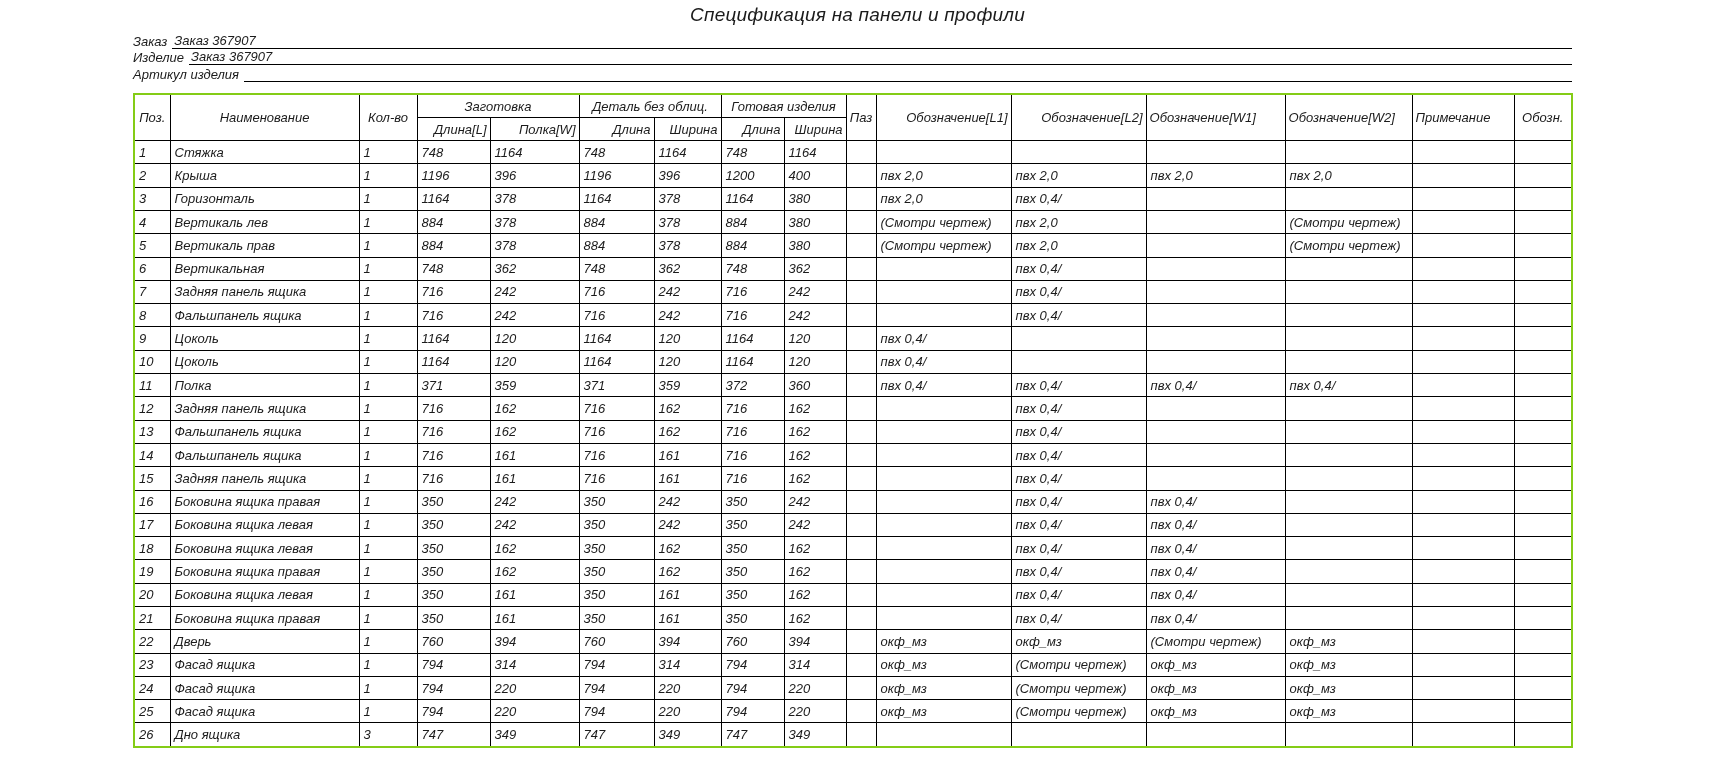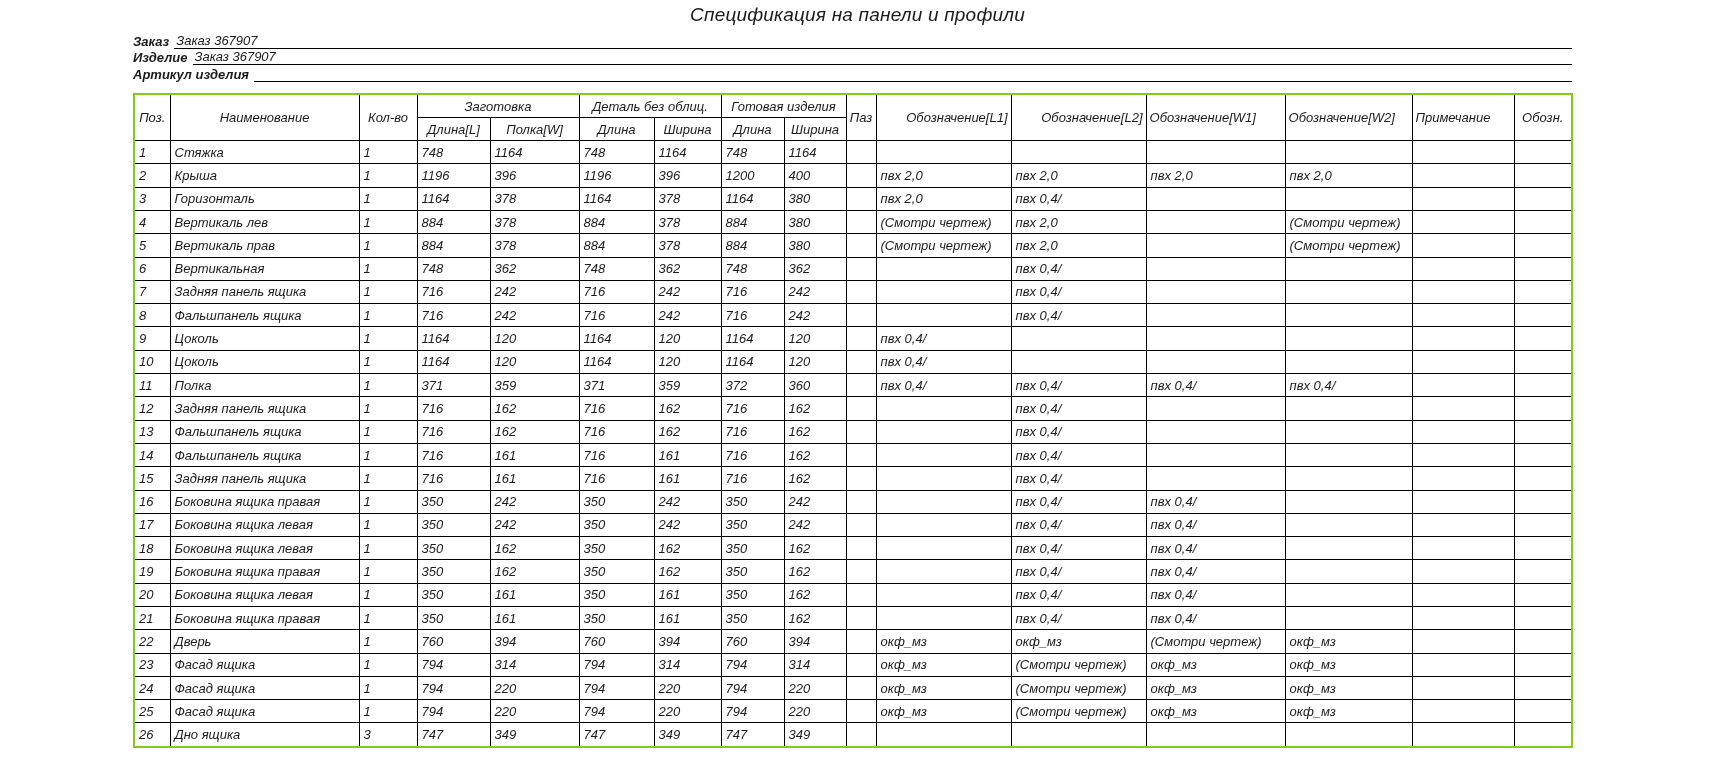--- a/index.html
+++ b/index.html
@@ -27,7 +27,7 @@
     height: 16.7px;
     font-size: 13px;
   }
-  .meta-label { white-space: pre; padding-right: 5px; font-weight: bold; }
+  .meta-label { white-space: pre; padding-right: 5px; }
   .meta-value {
     flex: 1;
     border-bottom: 1.5px solid #000;

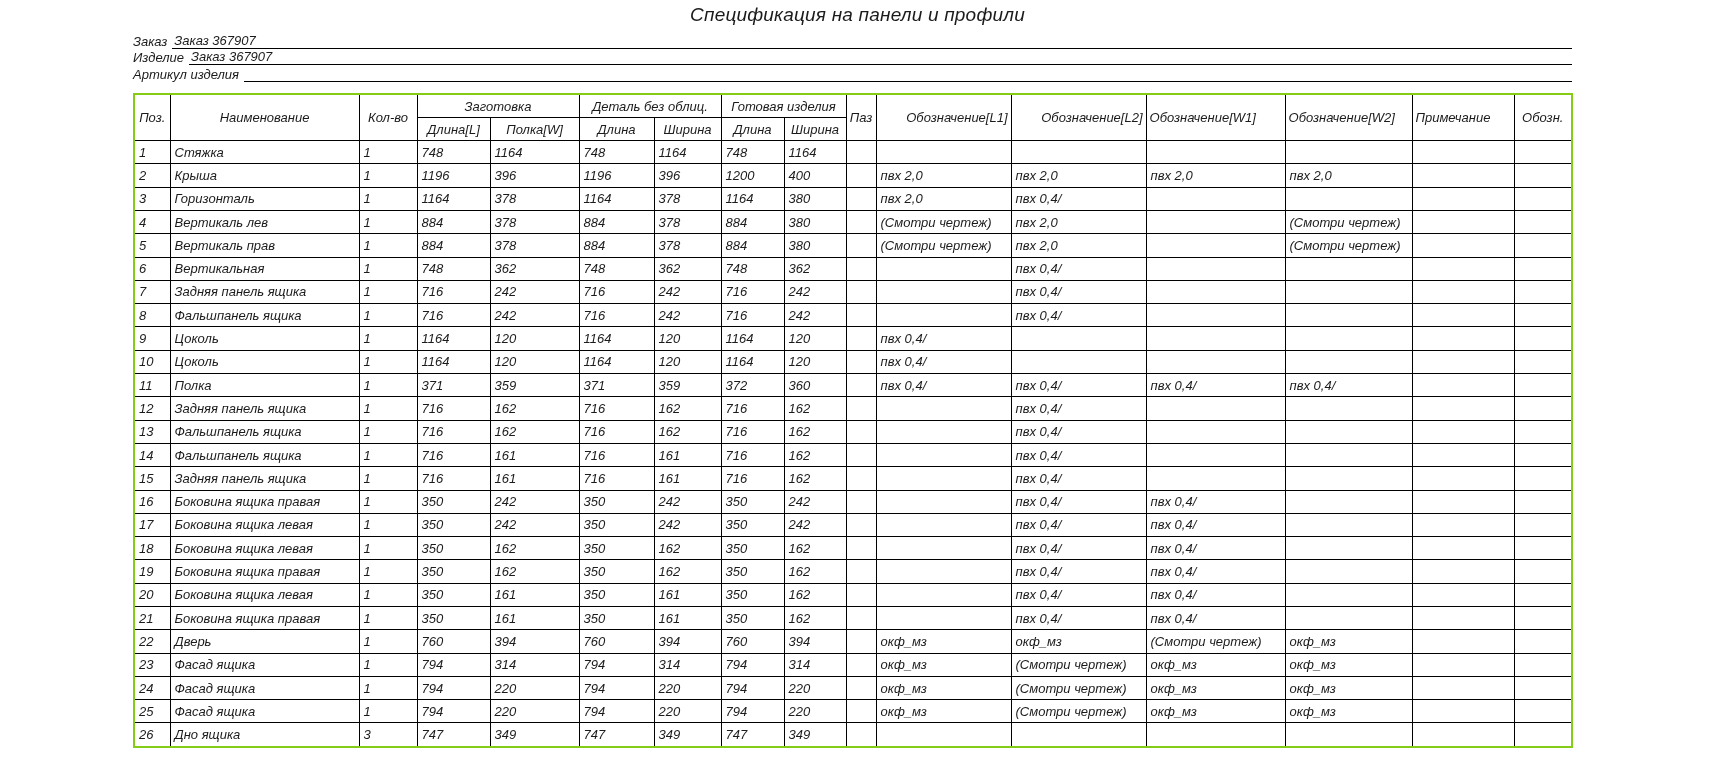--- a/index.html
+++ b/index.html
@@ -55,7 +55,7 @@
     white-space: nowrap;
   }
   .spec-table thead th { height: 22px; text-align: center; }
-  .spec-table thead tr.subhead th { text-align: center; }
+  .spec-table thead tr.subhead th { text-align: right; }
   .spec-table tbody td { height: 22.3px; text-align: left; padding-left: 4px; }
 </style>
 </head>

